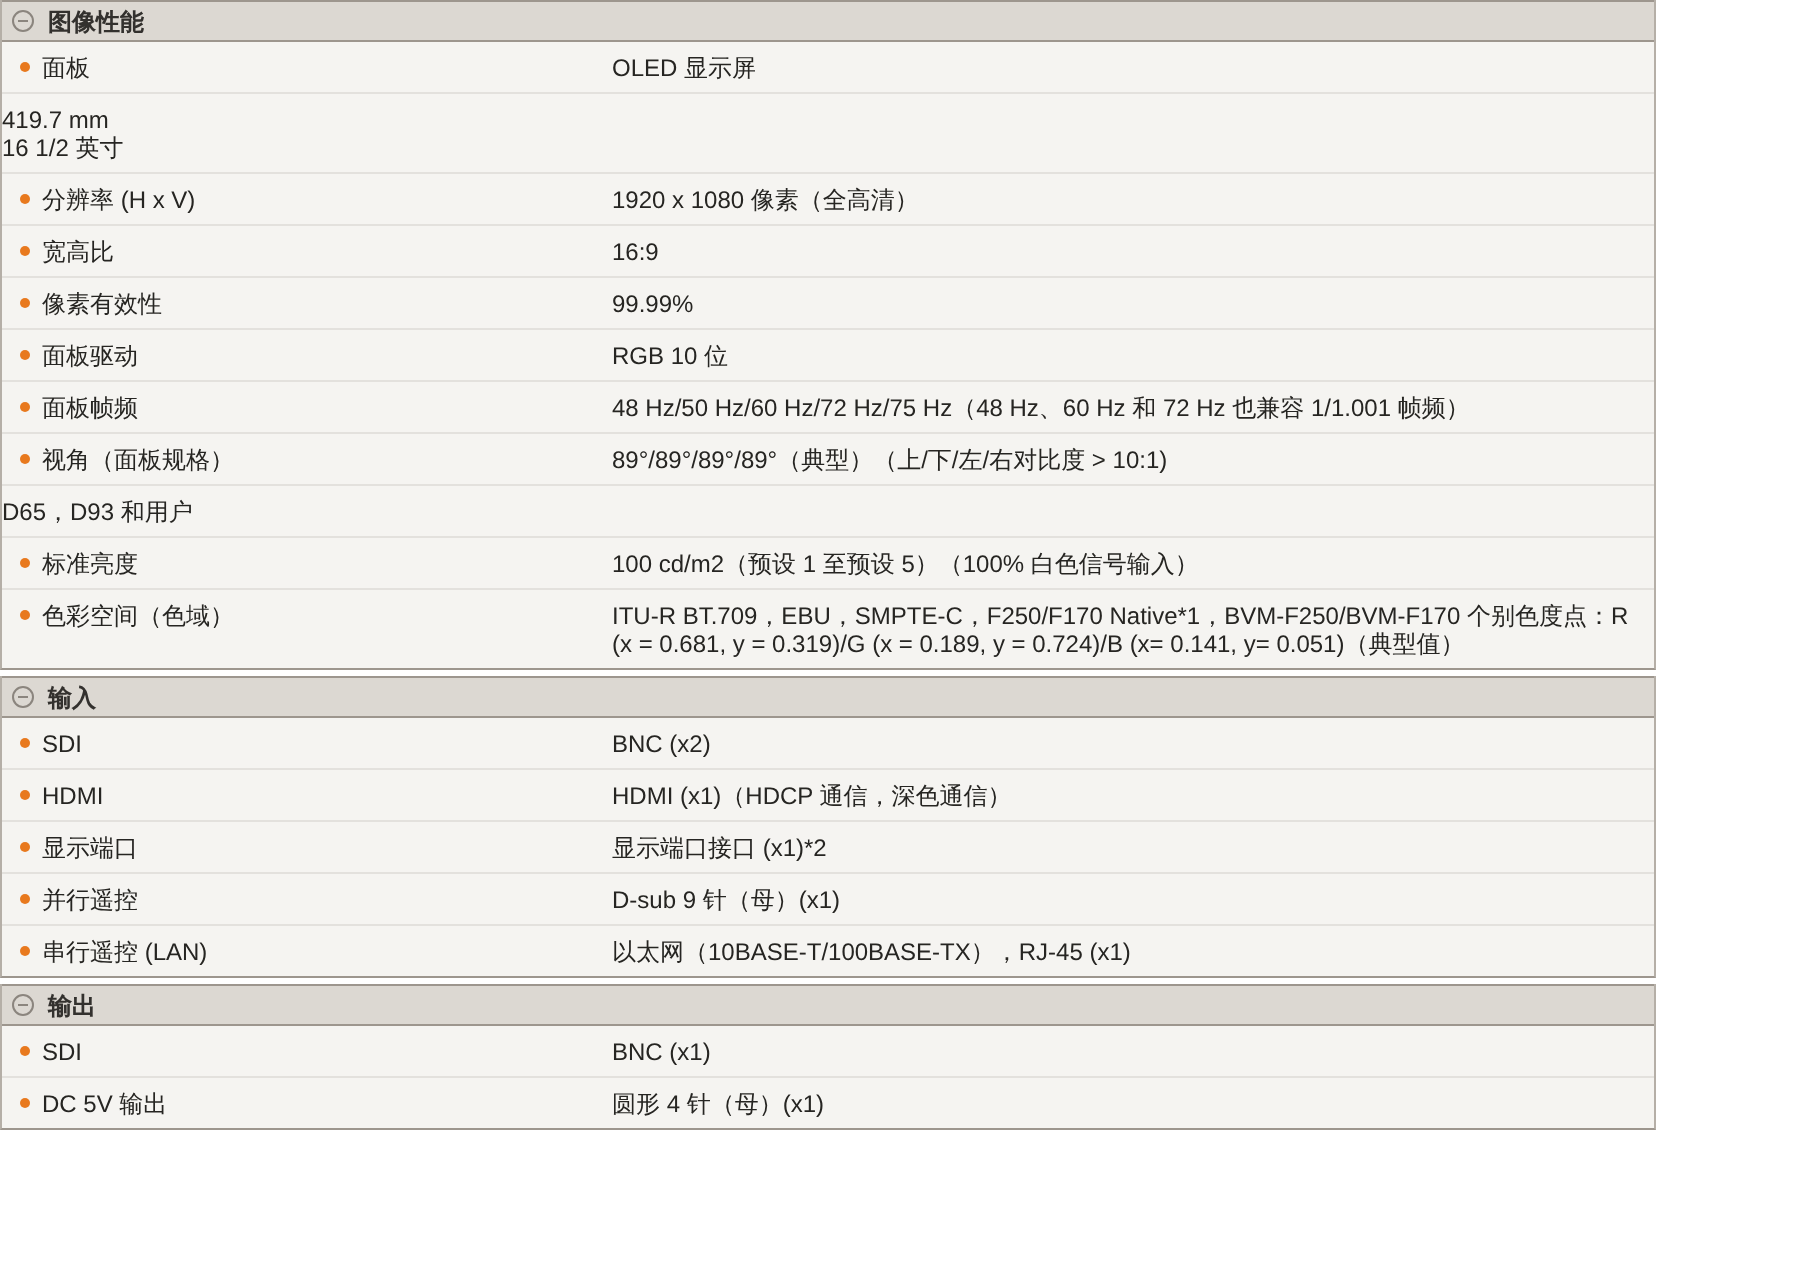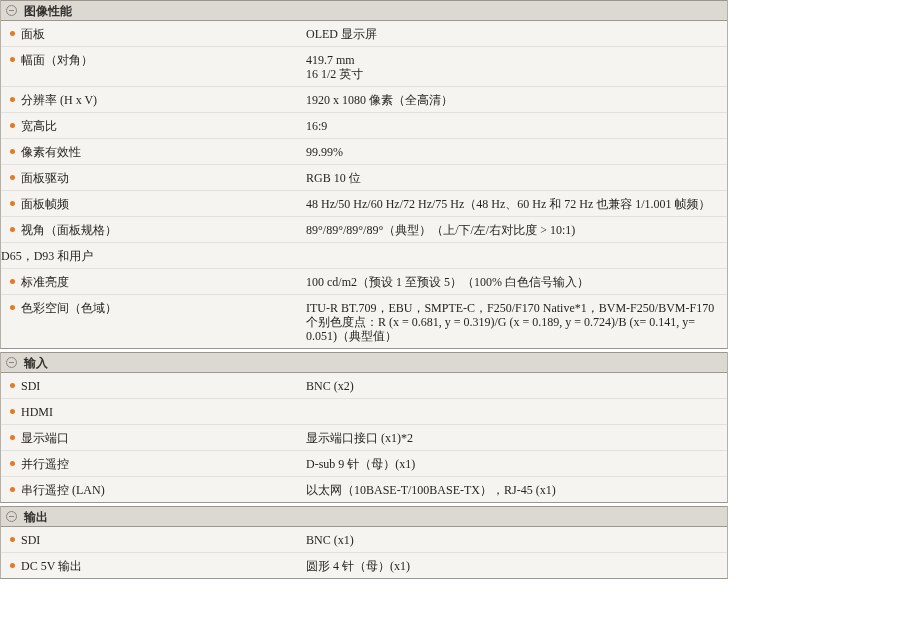--- a/index.html
+++ b/index.html
@@ -14,8 +14,7 @@
     overflow: hidden;
   }
   .spec-table {
-    width: 728px;
-    font-family: Liberation Serif, serif;
+    width: 828px;
   }
   .section {
     border-left: 1px solid var(--side-border, #b5afa7);

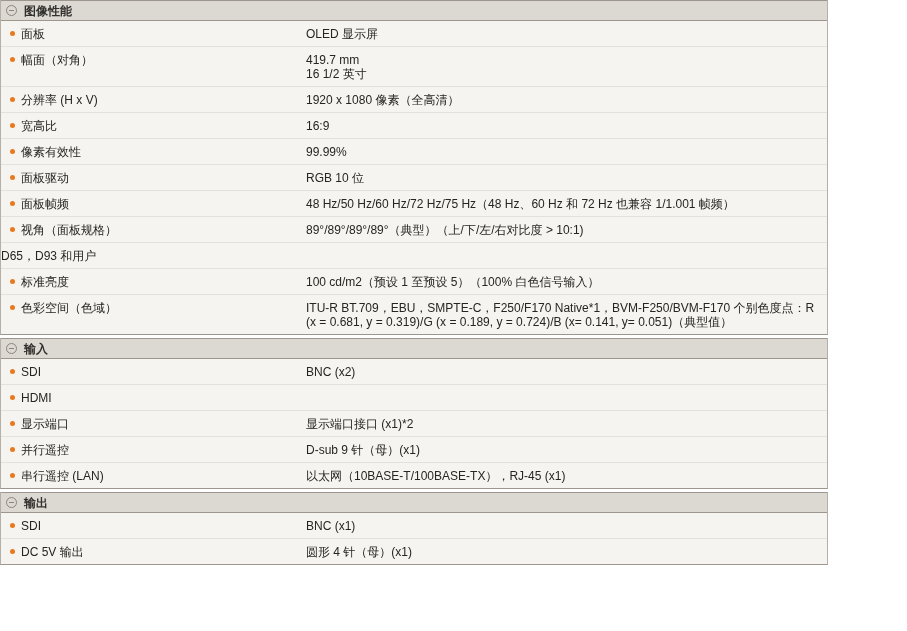--- a/index.html
+++ b/index.html
@@ -111,7 +111,6 @@
           <div class="cell-value">OLED 显示屏</div>
         </div>
         <div class="row">
-          <div class="cell-label"><span class="bullet-icon"></span><span>幅面（对角）</span></div>
           <div class="cell-value">419.7 mm
 16 1/2 英寸</div>
         </div>

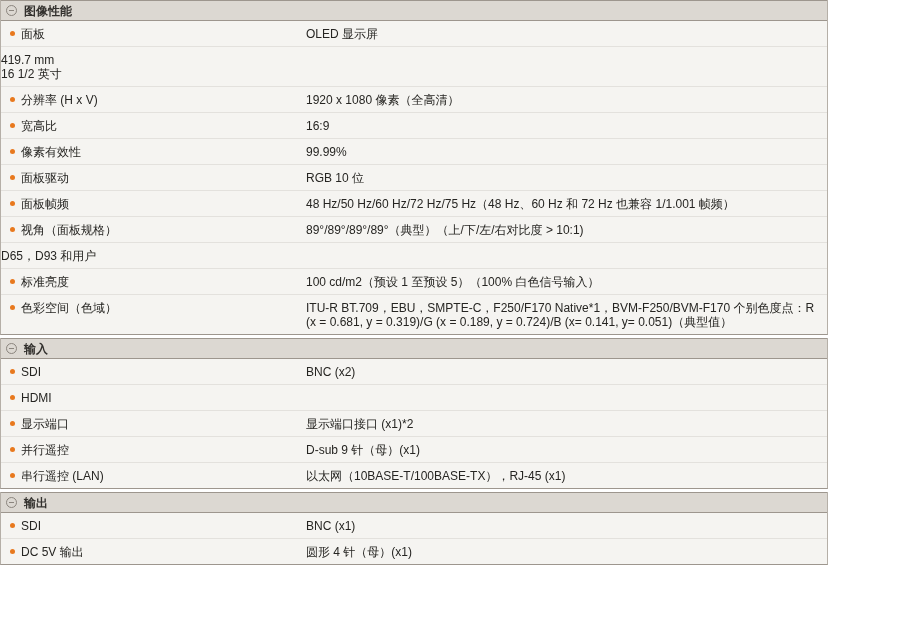--- a/index.html
+++ b/index.html
@@ -163,6 +163,7 @@
         </div>
         <div class="row">
           <div class="cell-label"><span class="bullet-icon"></span><span>HDMI</span></div>
+          <div class="cell-value">HDMI (x1)（HDCP 通信，深色通信）</div>
         </div>
         <div class="row">
           <div class="cell-label"><span class="bullet-icon"></span><span>显示端口</span></div>

